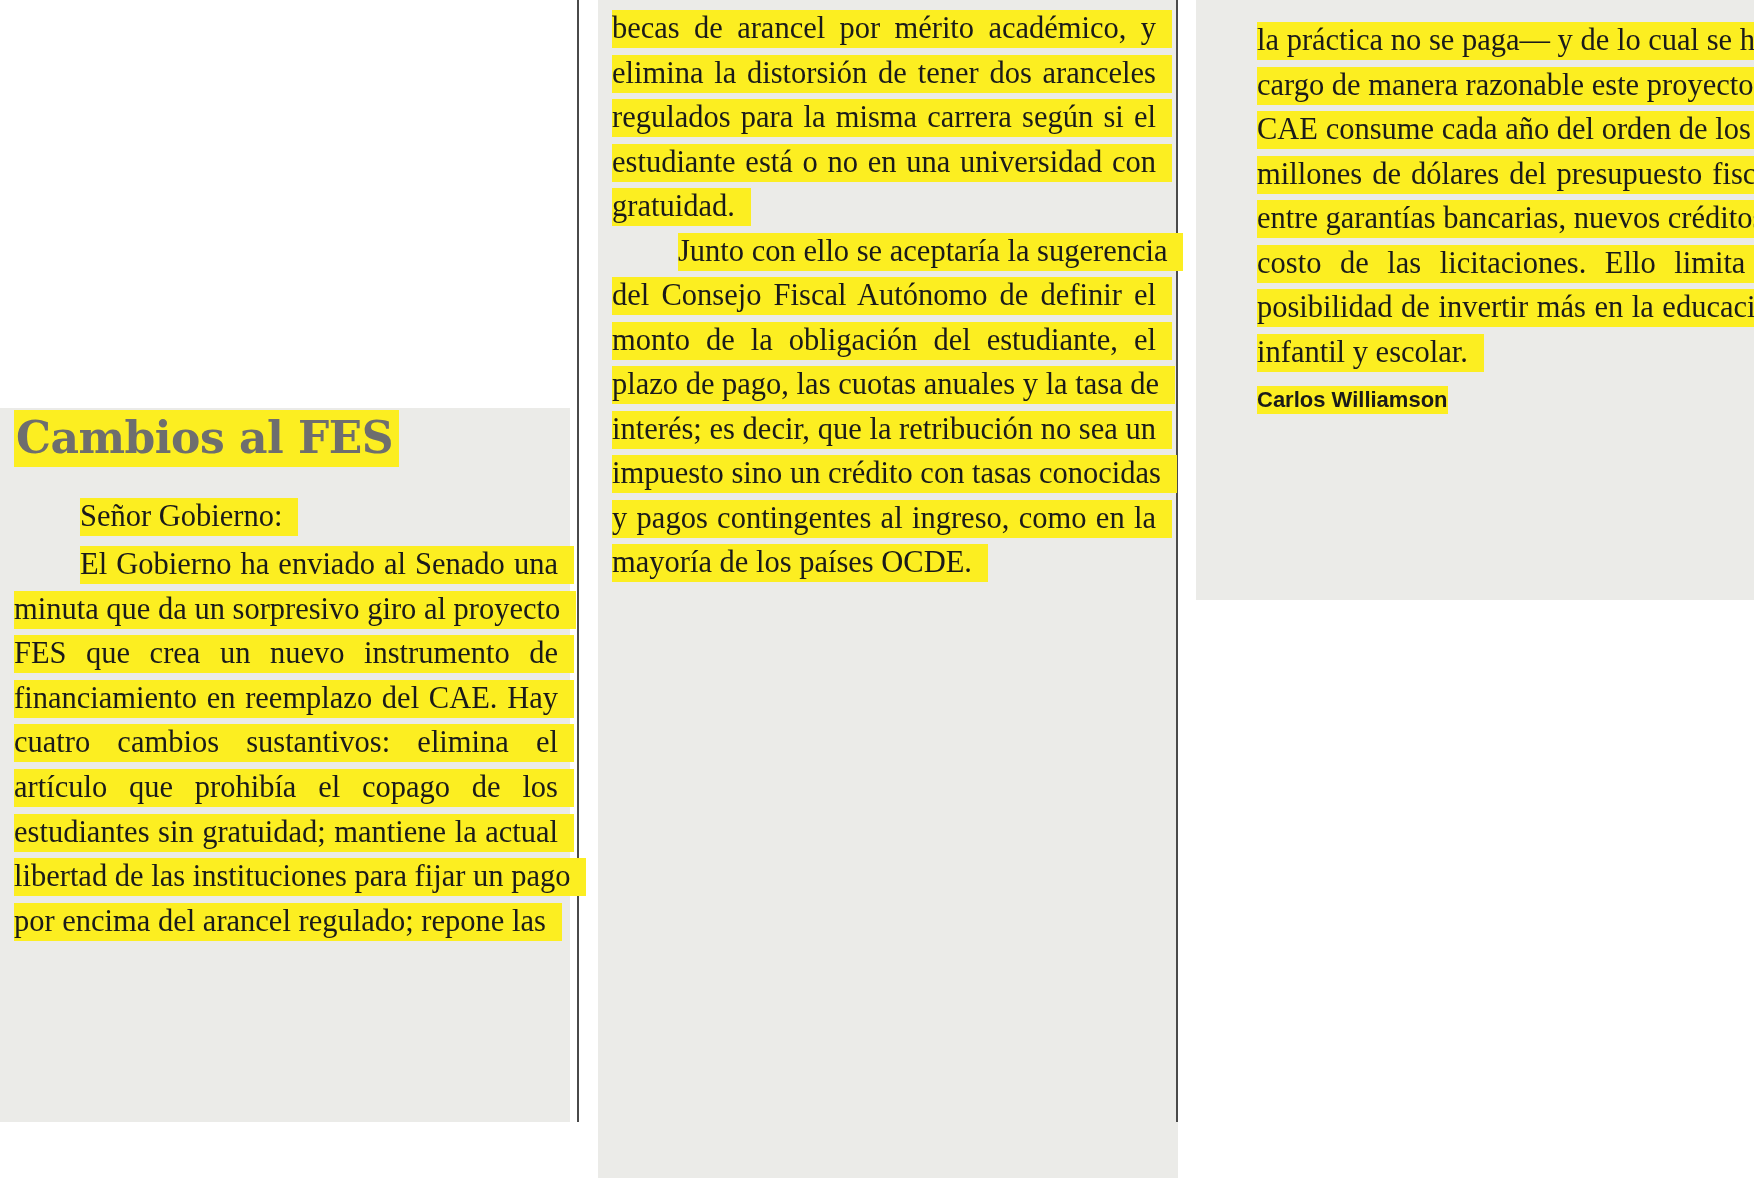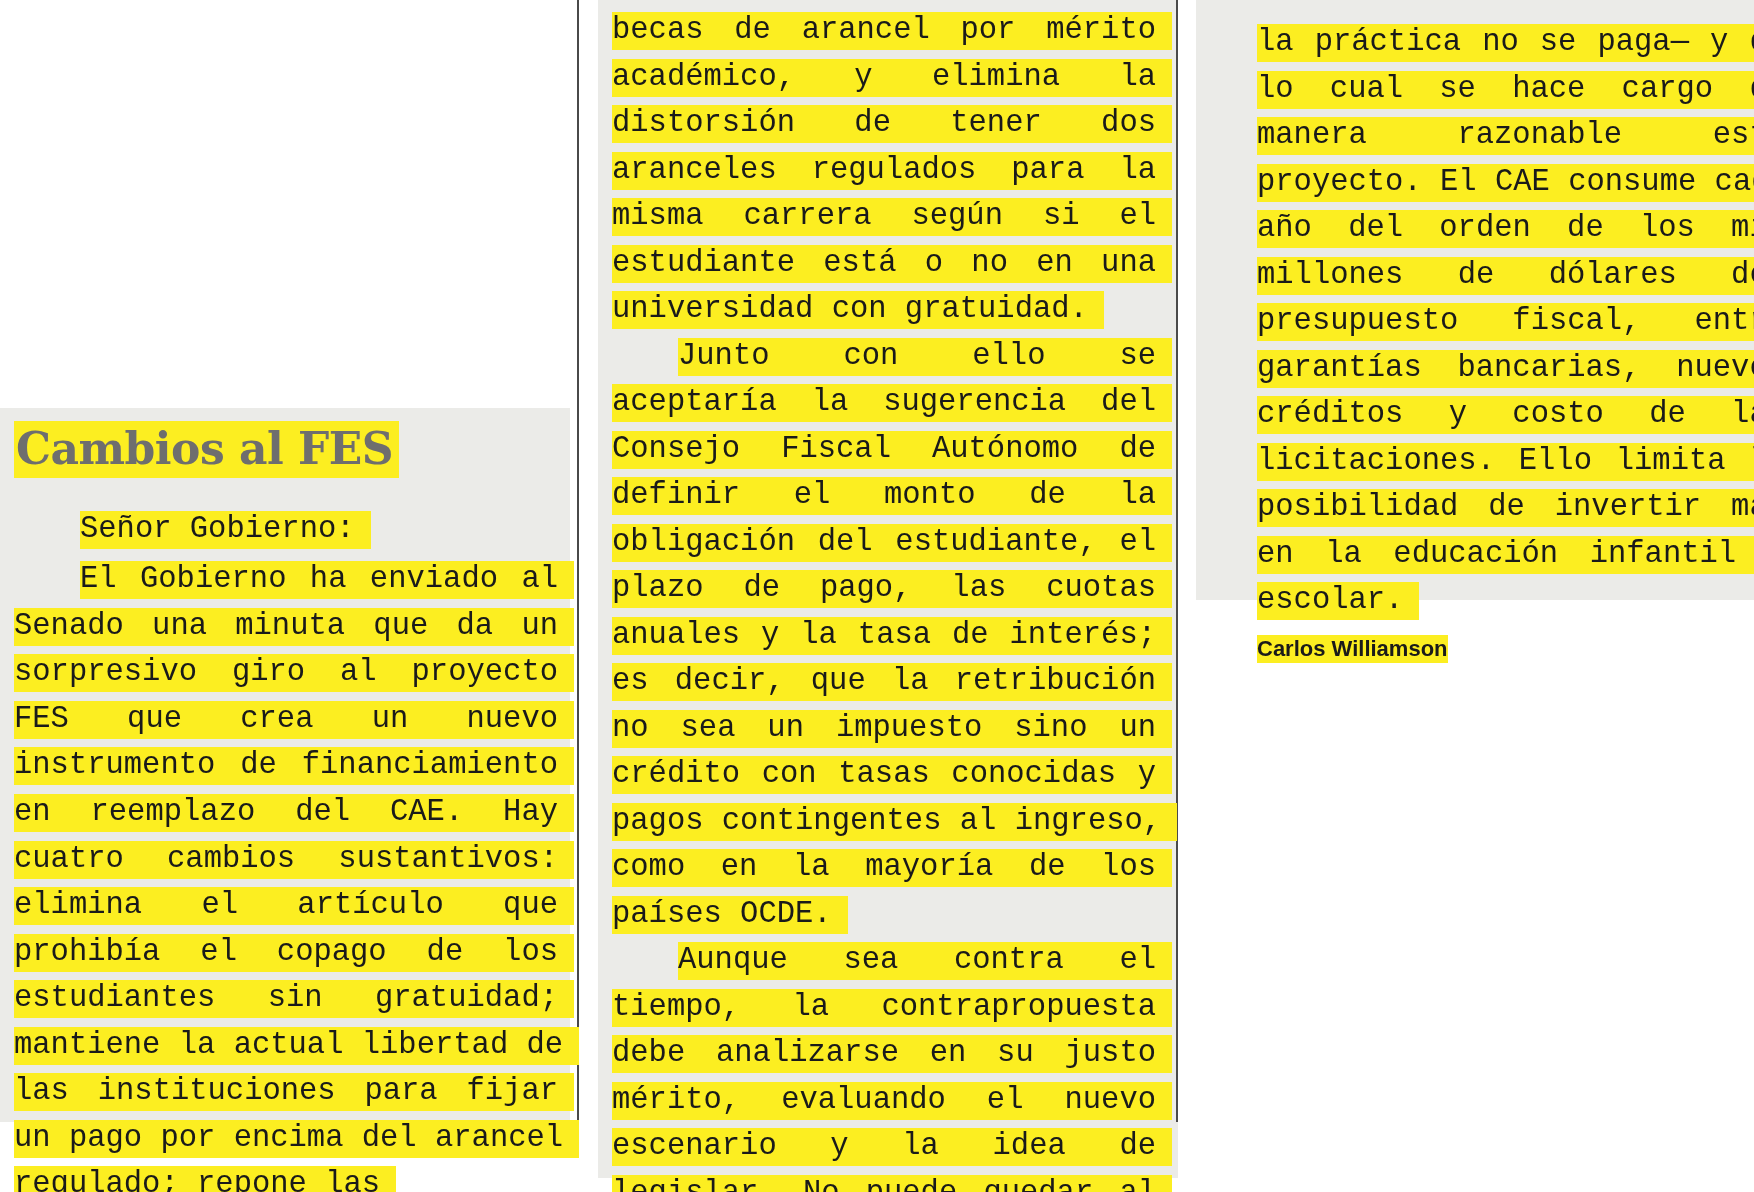--- a/index.html
+++ b/index.html
@@ -90,7 +90,6 @@
     box-decoration-break: clone;
     -webkit-box-decoration-break: clone;
     padding: 1px 16px 3px 0;
-    font-family: Liberation Mono, monospace;
   }
 
   

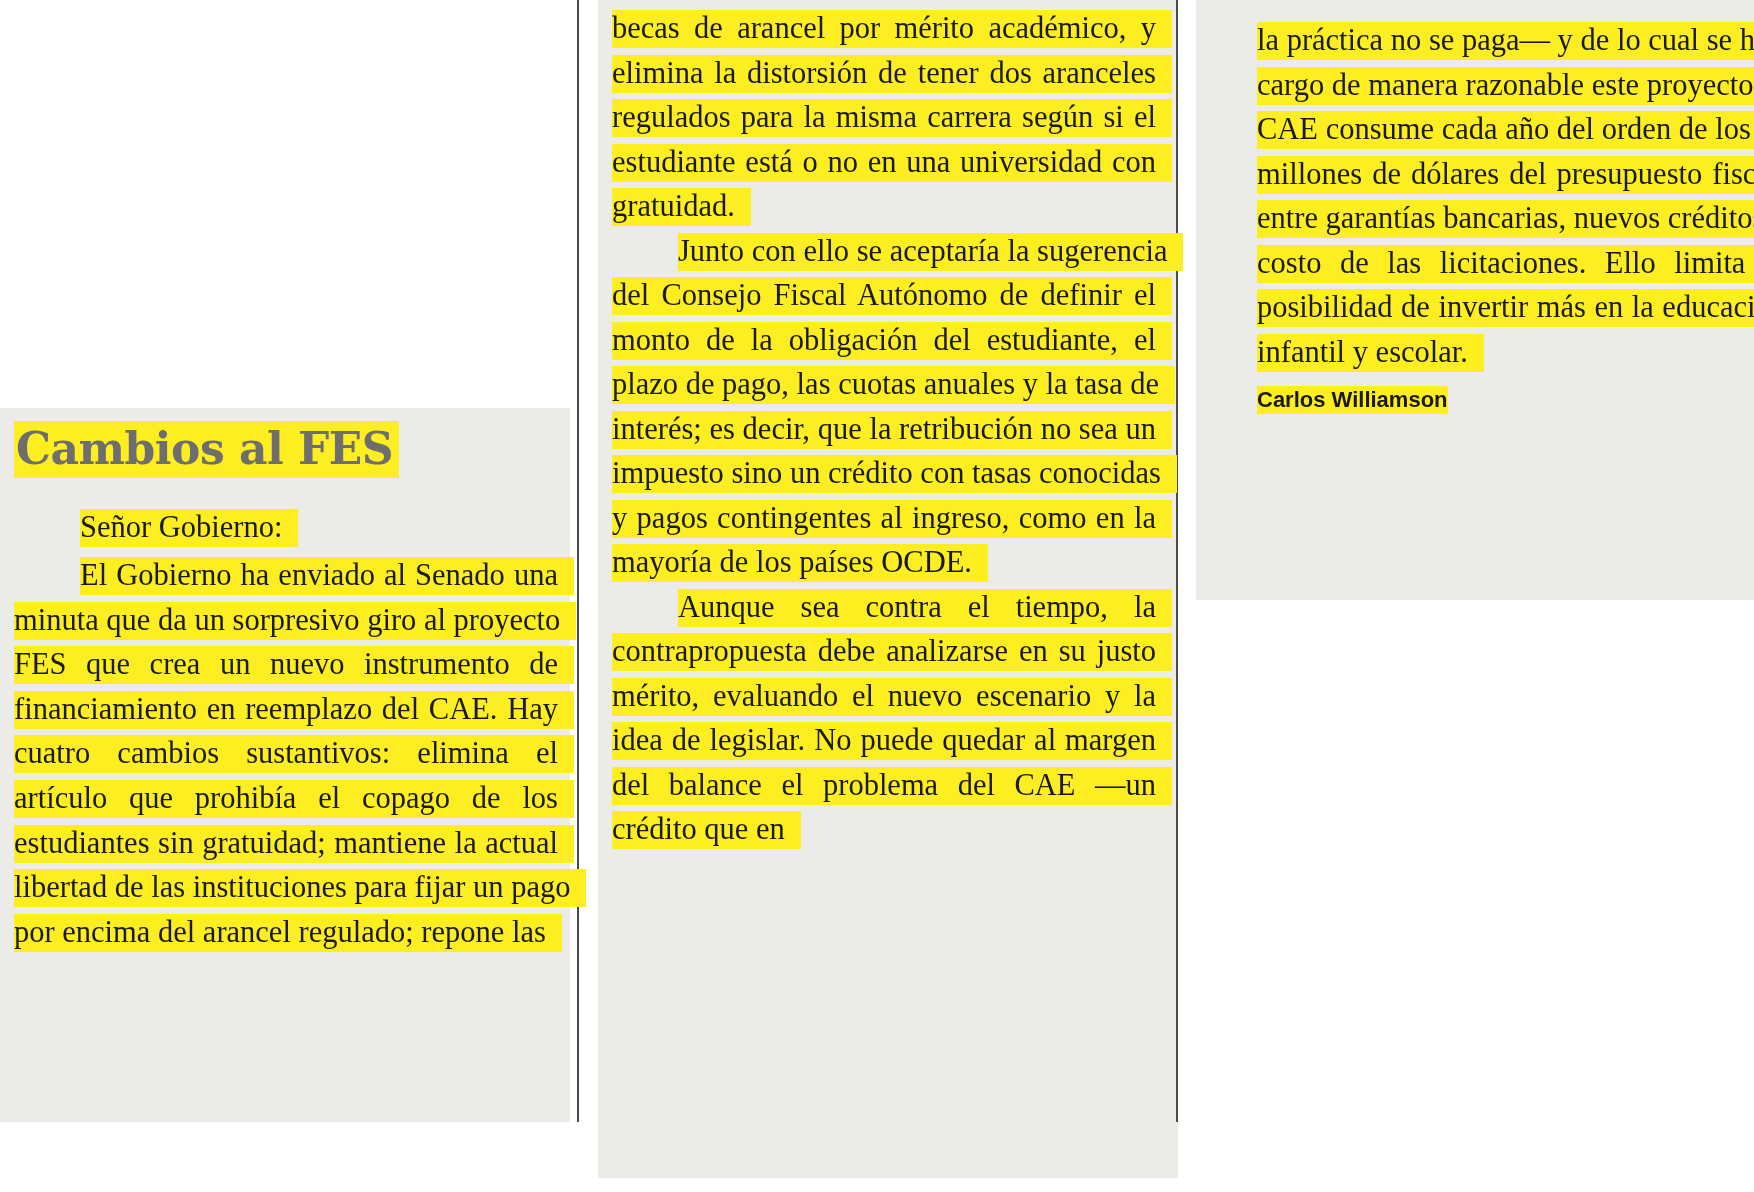--- a/index.html
+++ b/index.html
@@ -65,7 +65,7 @@
     font-size: 44px;
     line-height: 1.18;
     color: #6e6e6e;
-    margin: 15px 0 30px 0;
+    margin: 4px 0 30px 0;
     letter-spacing: -0.5px;
   }
   .headline .hl {

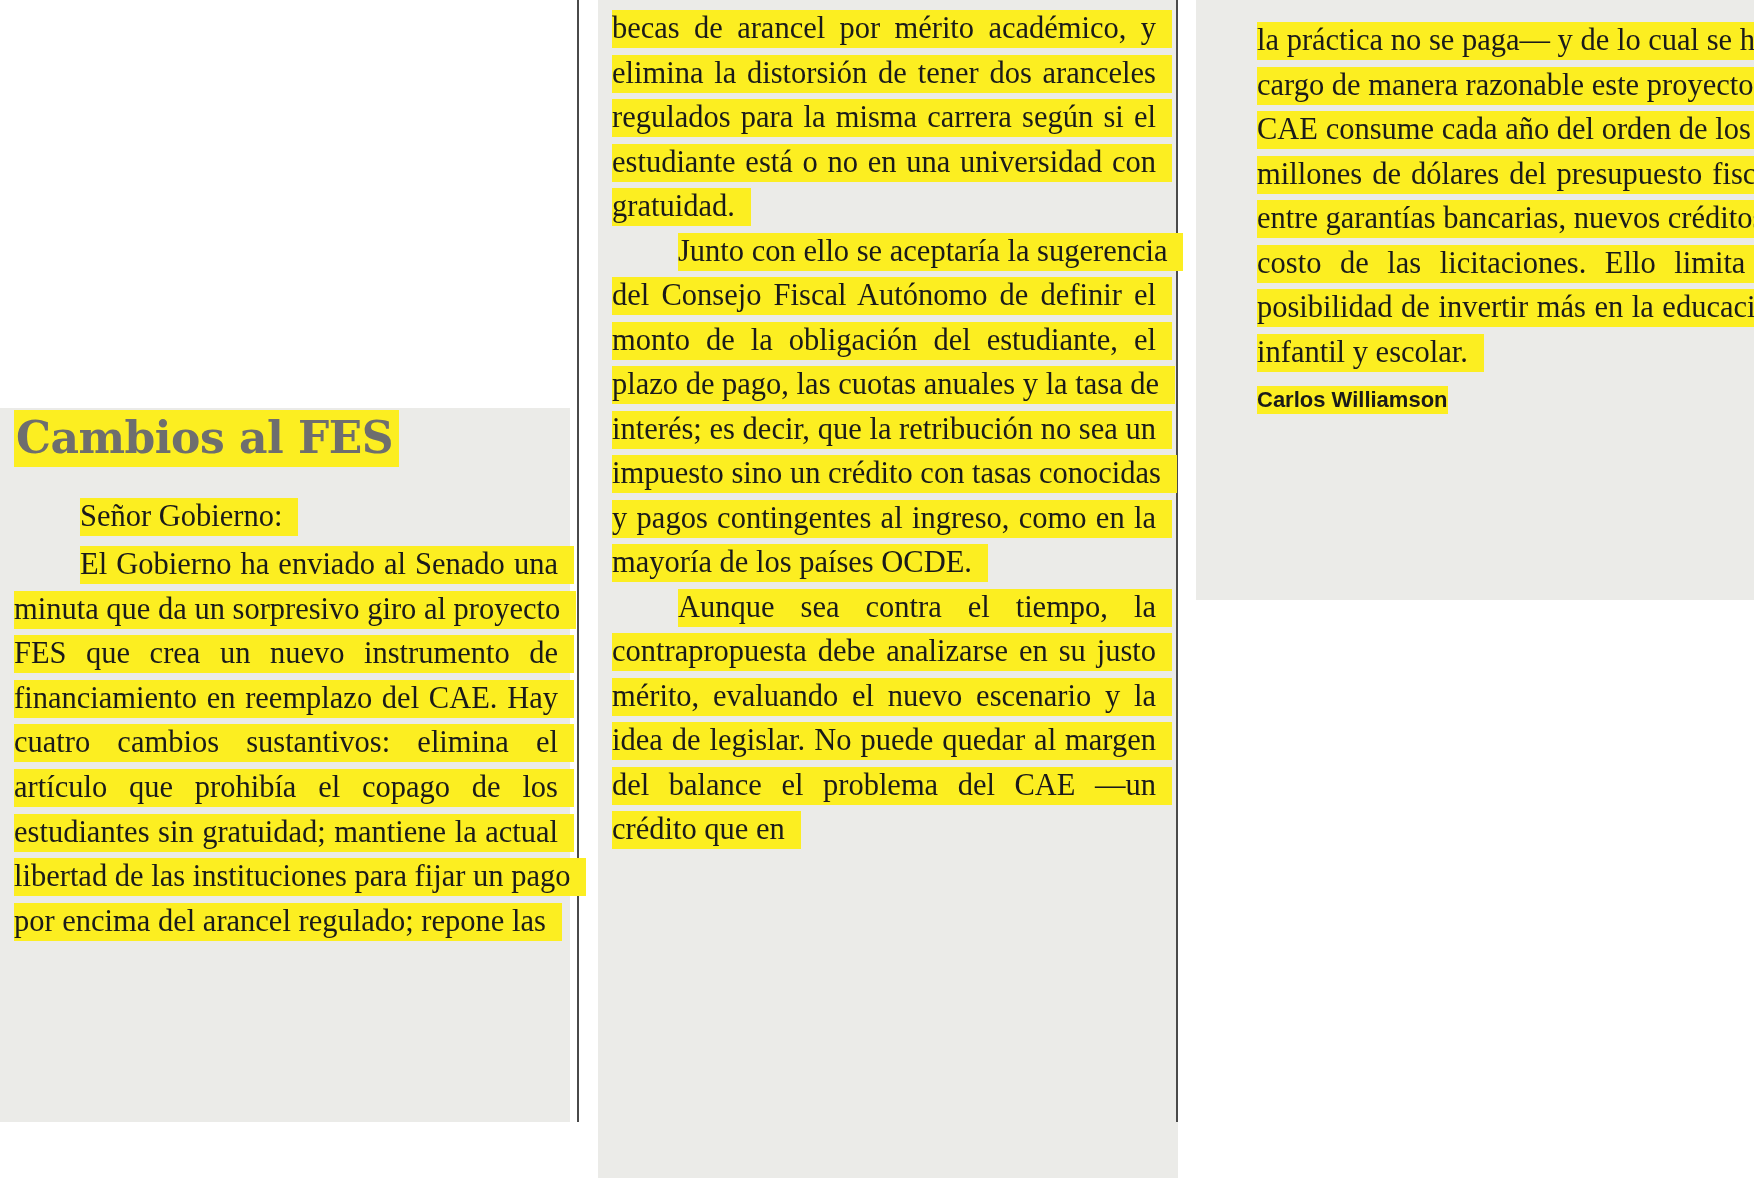--- a/index.html
+++ b/index.html
@@ -134,7 +134,6 @@
 <div class="col" id="col-2">
   <p class="para no-indent"><span class="hl">becas de arancel por mérito académico, y elimina la distorsión de tener dos aranceles regulados para la misma carrera según si el estudiante está o no en una universidad con gratuidad.</span></p>
   <p class="para"><span class="hl">Junto con ello se aceptaría la sugerencia del Consejo Fiscal Autónomo de definir el monto de la obligación del estudiante, el plazo de pago, las cuotas anuales y la tasa de interés; es decir, que la retribución no sea un impuesto sino un crédito con tasas conocidas y pagos contingentes al ingreso, como en la mayoría de los países OCDE.</span></p>
-  <p class="para"><span class="hl">Aunque sea contra el tiempo, la contrapropuesta debe analizarse en su justo mérito, evaluando el nuevo escenario y la idea de legislar. No puede quedar al margen del balance el problema del CAE —un crédito que en</span></p>
 </div>
 
 <div class="col" id="col-3">

